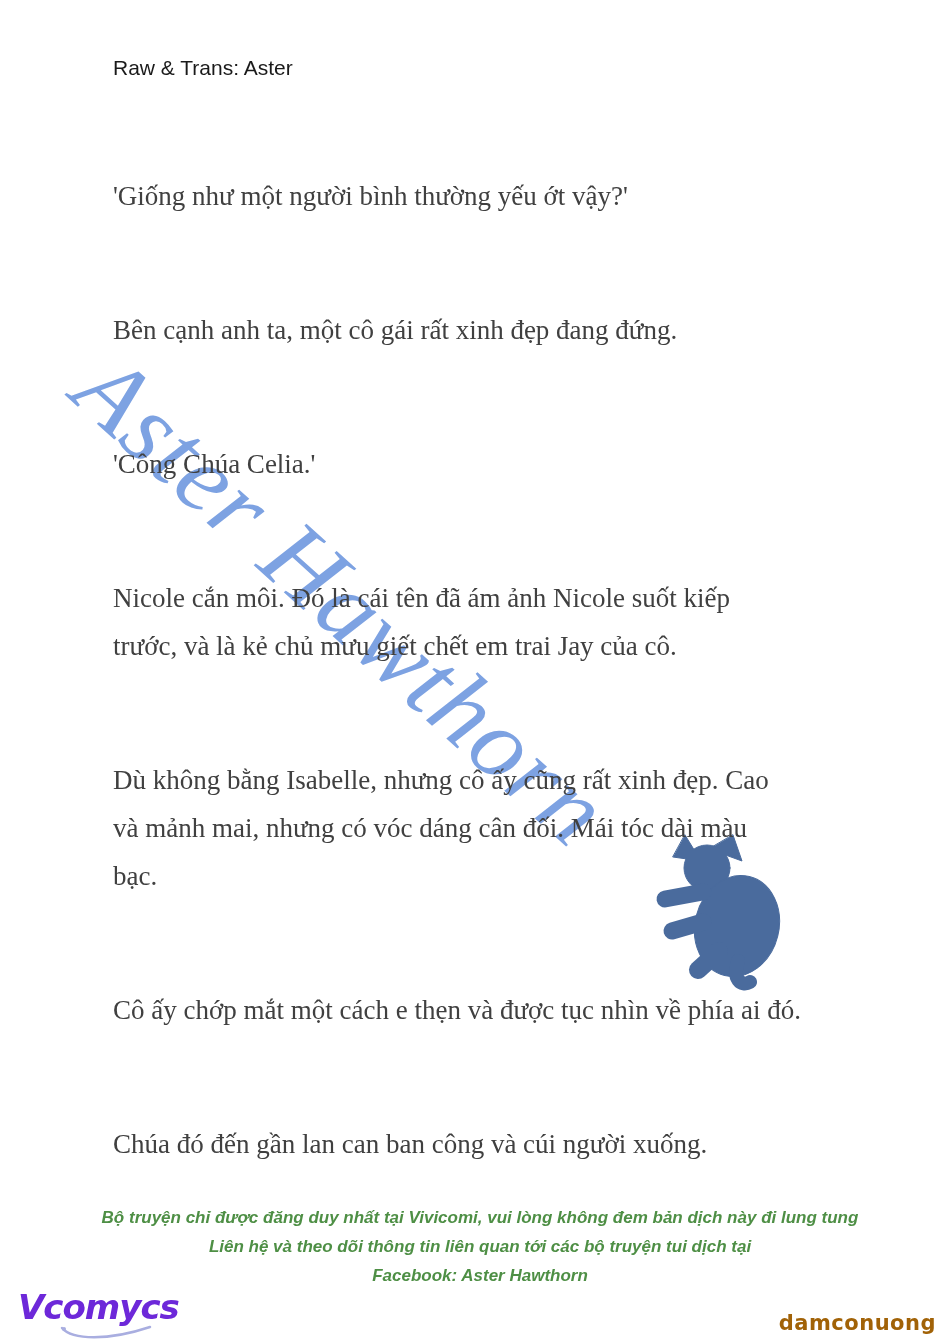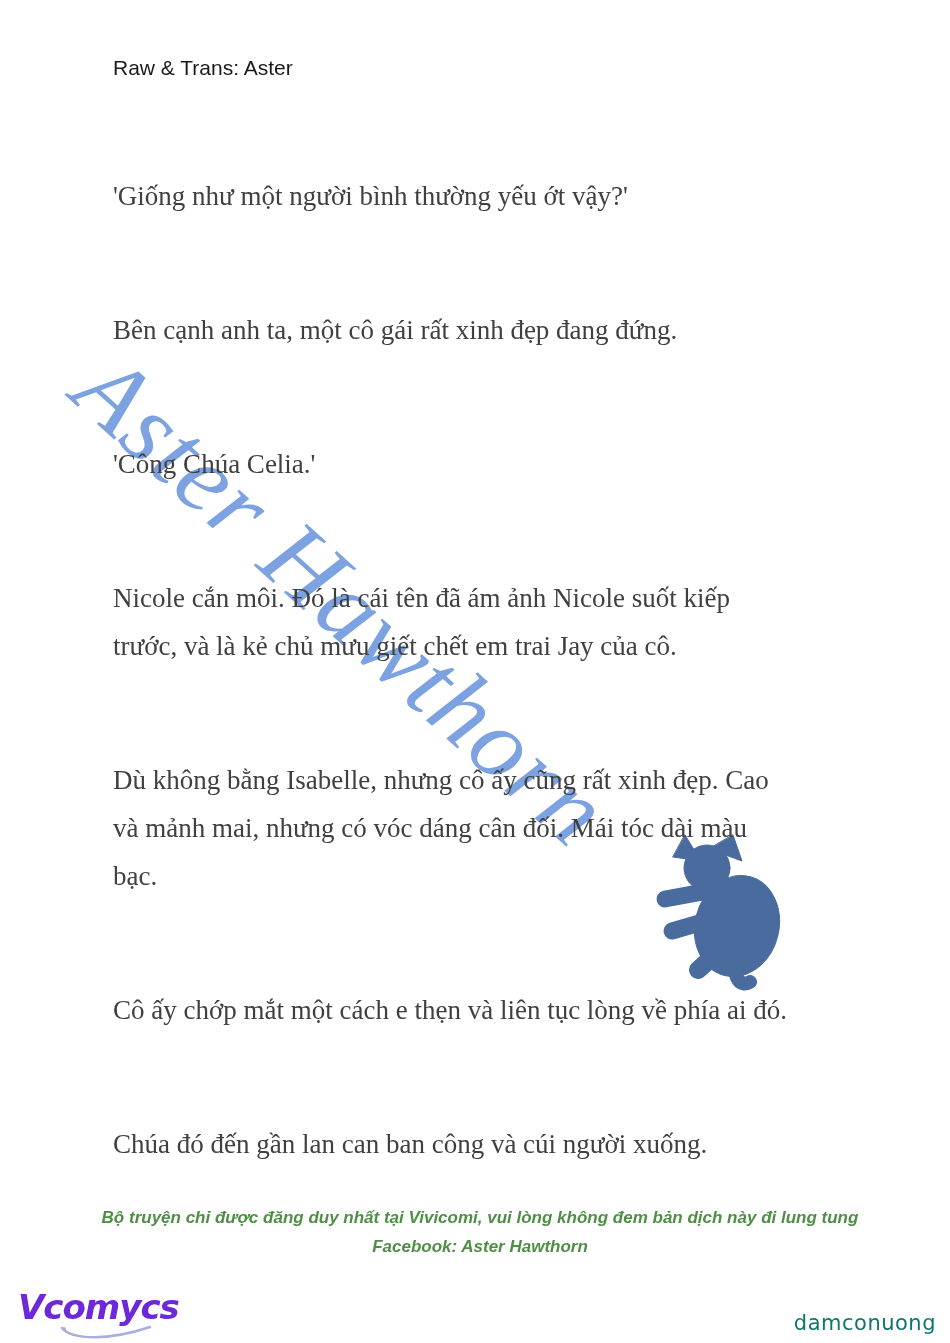--- a/index.html
+++ b/index.html
@@ -109,7 +109,7 @@
     <div>và mảnh mai, nhưng có vóc dáng cân đối. Mái tóc dài màu</div>
     <div>bạc.</div>
   <p></p>
-  <p><span>Cô ấy chớp mắt một cách e thẹn và liên tục lòng về phía ai đó.</span></p>
+  <p><span>Cô ấy chớp mắt một cách e thẹn và được tục nhìn về phía ai đó.</span></p>
   <p><span>Chúa đó đến gần lan can ban công và cúi người xuống.</span></p>
 </div>
 

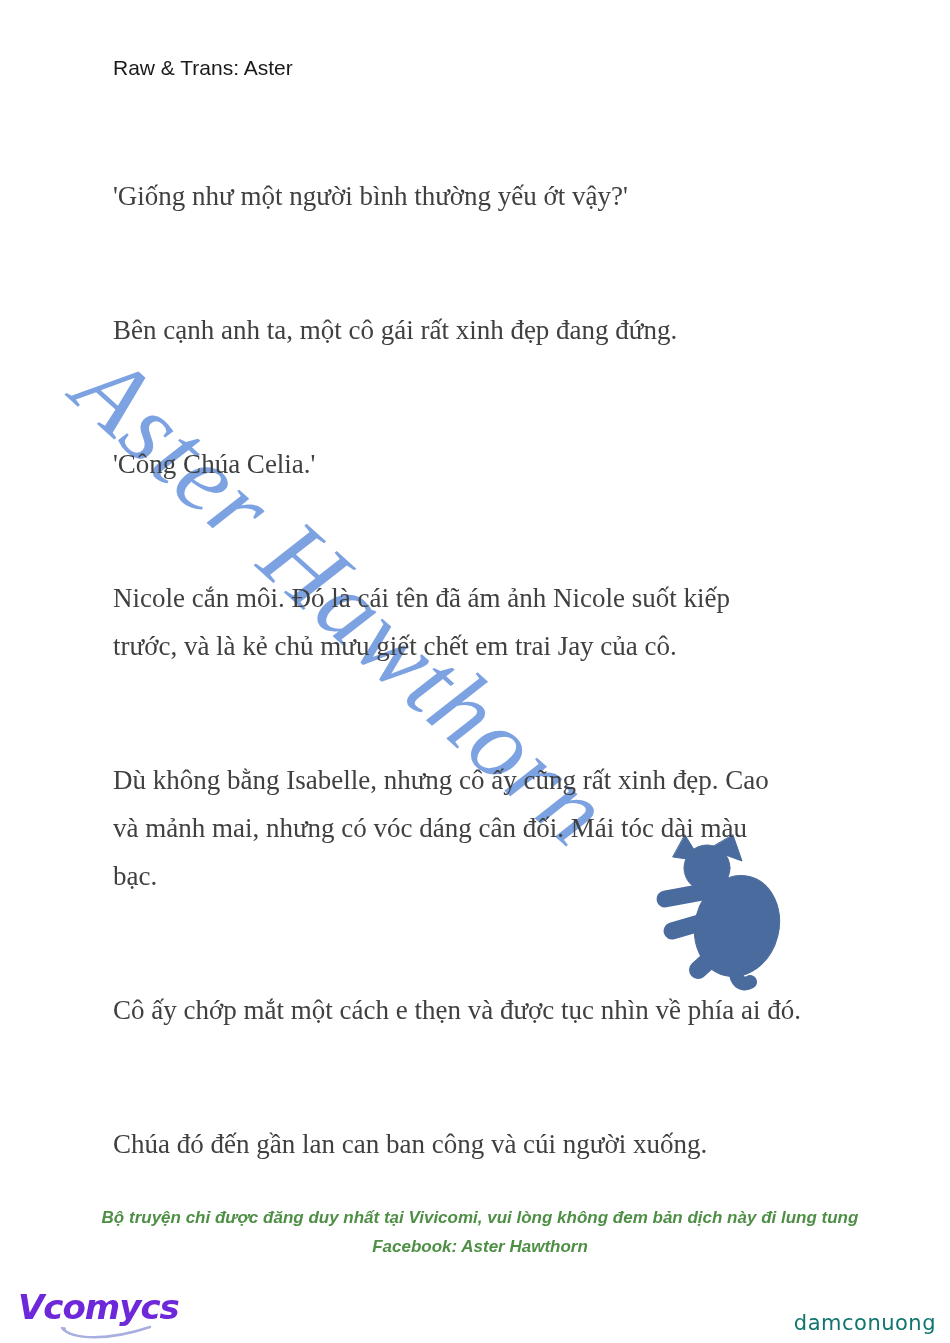--- a/index.html
+++ b/index.html
@@ -115,6 +115,7 @@
 
 <div class="notice">
   <div>Bộ truyện chỉ được đăng duy nhất tại Vivicomi, vui lòng không đem bản dịch này đi lung tung</div>
+  <div>Liên hệ và theo dõi thông tin liên quan tới các bộ truyện tui dịch tại</div>
   <div>Facebook: Aster Hawthorn</div>
 </div>
 

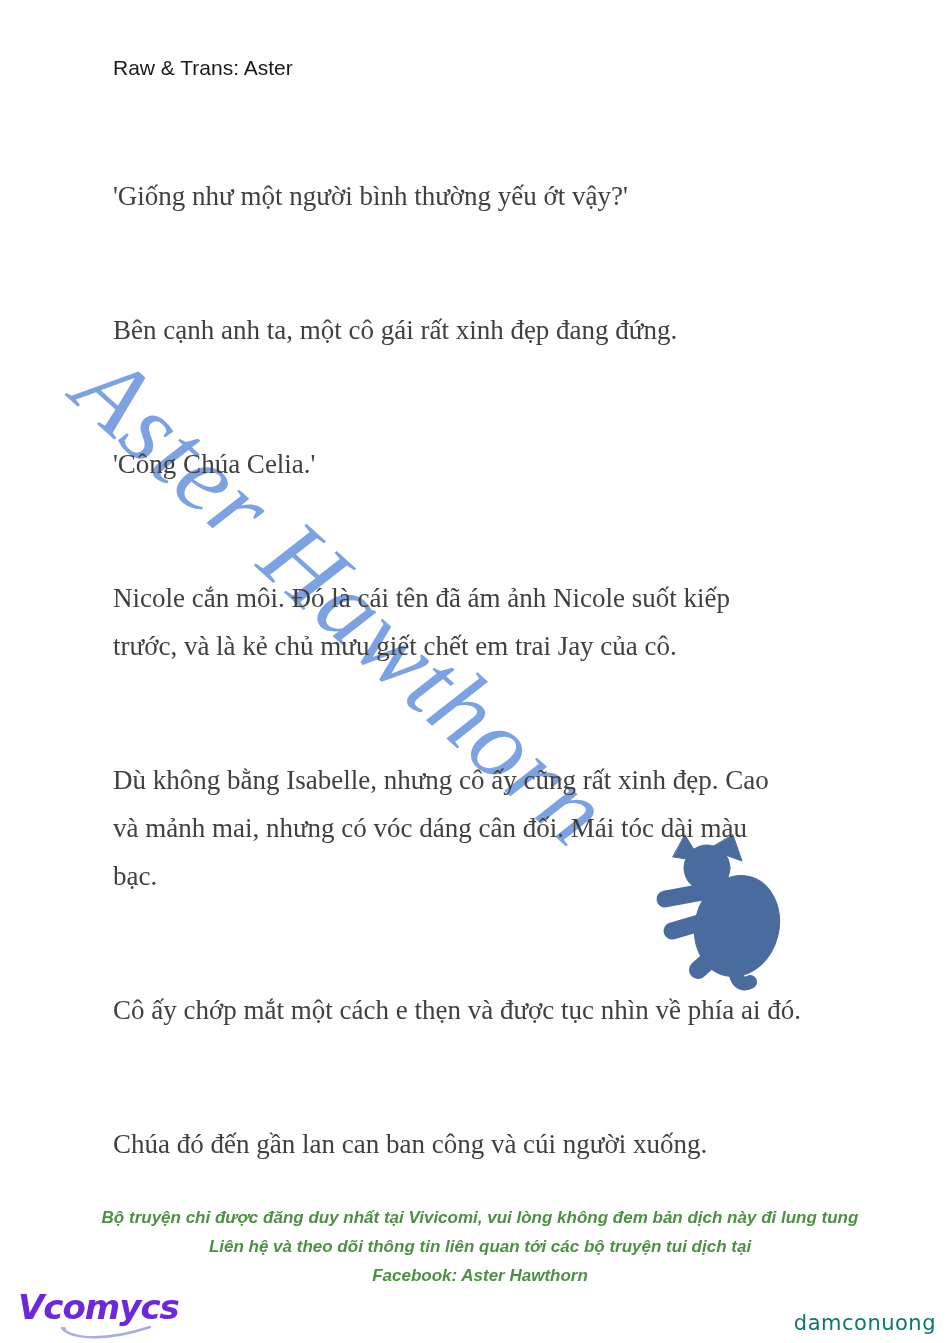--- a/index.html
+++ b/index.html
@@ -69,8 +69,8 @@
   .site-badge {
     position: absolute; right: 14px; top: 1311px; z-index: 3;
     font-family: "DejaVu Sans", sans-serif;
-    font-weight: normal; font-size: 21px; letter-spacing: 0.5px;
-    color: #0f766e;
+    font-weight: bold; font-size: 21px; letter-spacing: 0.5px;
+    color: #a16207;
     text-shadow: 0 0 6px #ffffff, 0 0 2px #ffffff;
   }
 </style>

